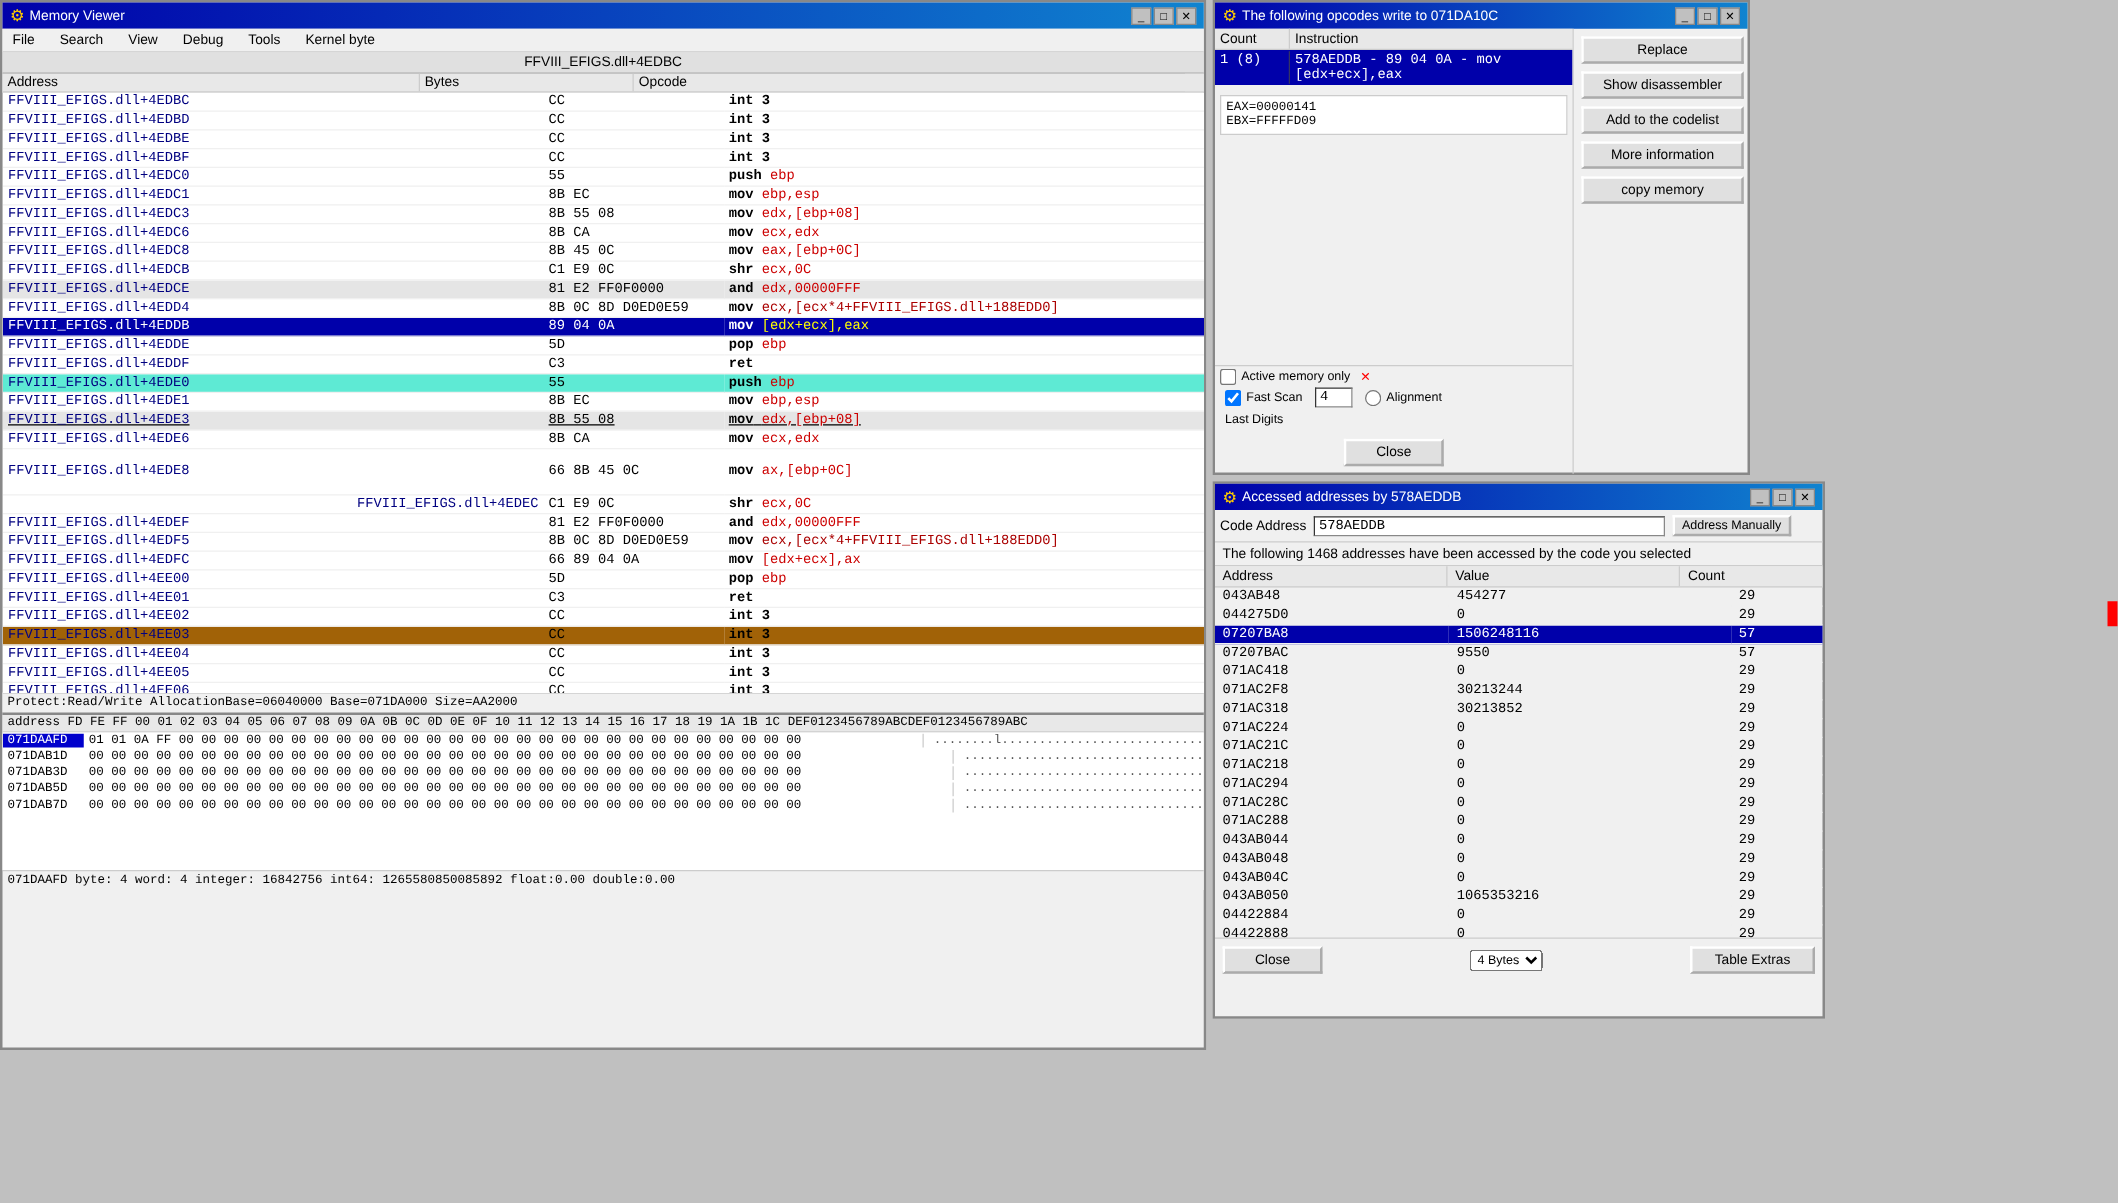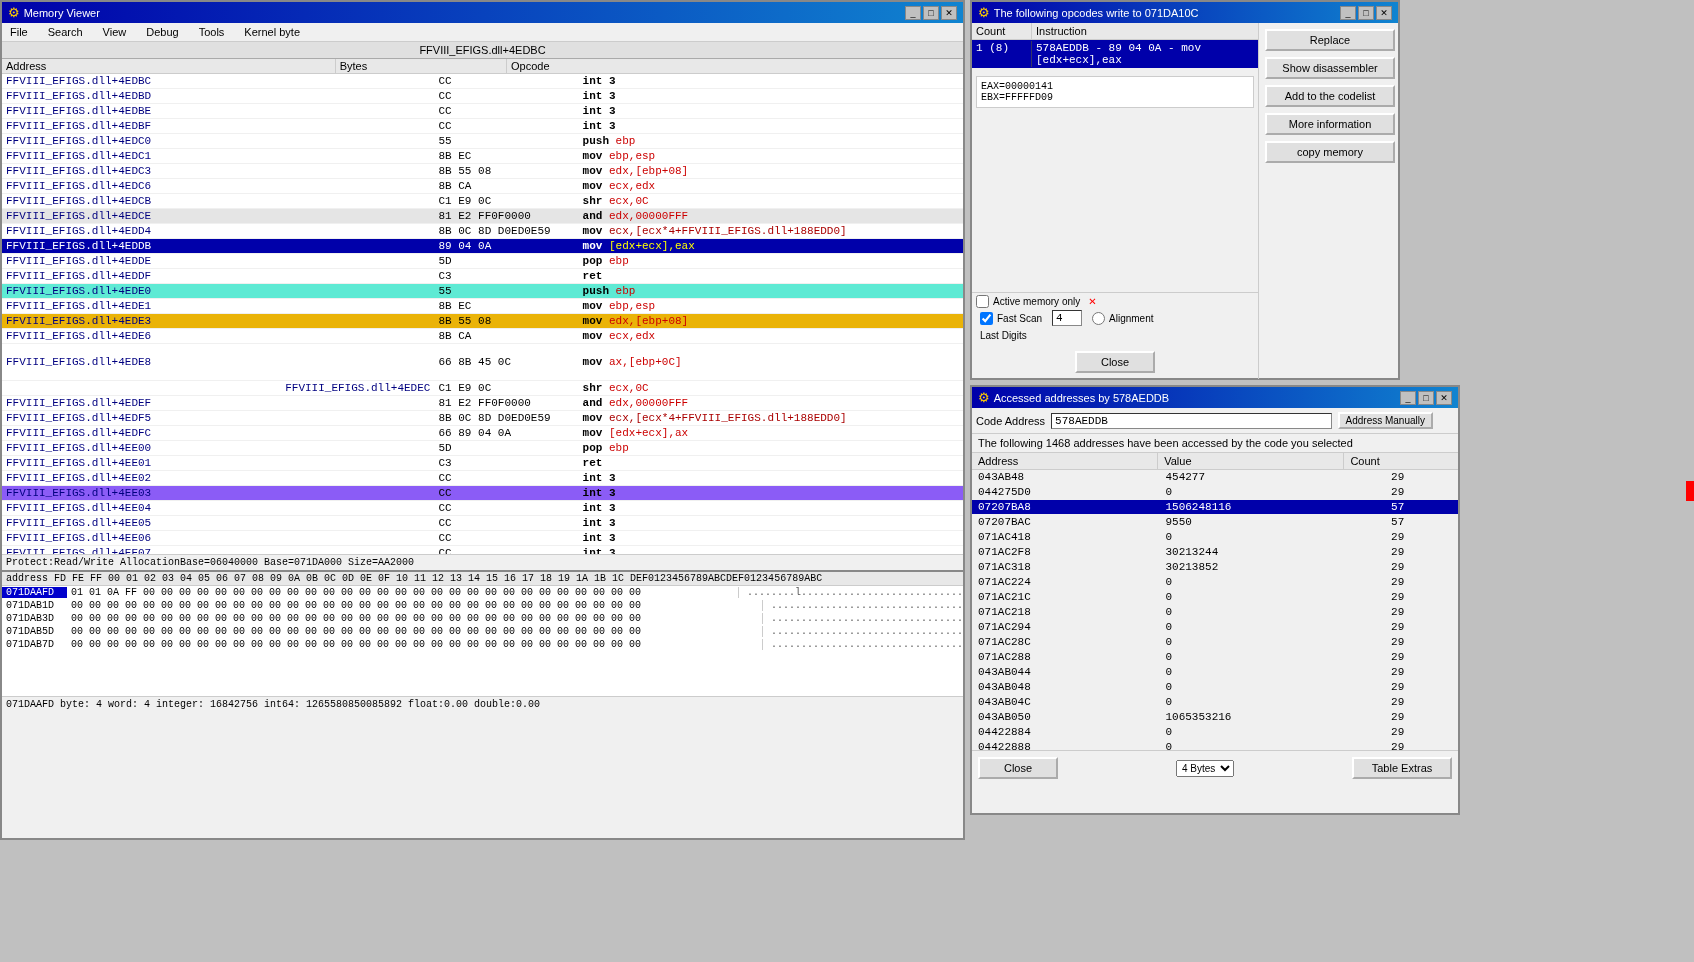--- a/index.html
+++ b/index.html
@@ -113,6 +113,11 @@
             <td style="padding: 1px 4px; width: 45%; color: rgb(0, 0, 128);">FFVIII_EFIGS.dll+4EDC6</td>
             <td style="padding: 1px 4px; width: 15%;">8B CA</td>
             <td style="padding: 1px 4px;"><span style="font-weight: bold;">mov</span> <span style="color: rgb(204, 0, 0);">ecx,edx</span></td>
+          </tr>
+          <tr style="background: white;">
+            <td style="padding: 1px 4px; width: 45%; color: rgb(0, 0, 128);">FFVIII_EFIGS.dll+4EDC8</td>
+            <td style="padding: 1px 4px; width: 15%;">8B 45 0C</td>
+            <td style="padding: 1px 4px;"><span style="font-weight: bold;">mov</span> <span style="color: rgb(204, 0, 0);">eax,[ebp+0C]</span></td>
           </tr>
           <tr style="background: white;">
             <td style="padding: 1px 4px; width: 45%; color: rgb(0, 0, 128);">FFVIII_EFIGS.dll+4EDCB</td>

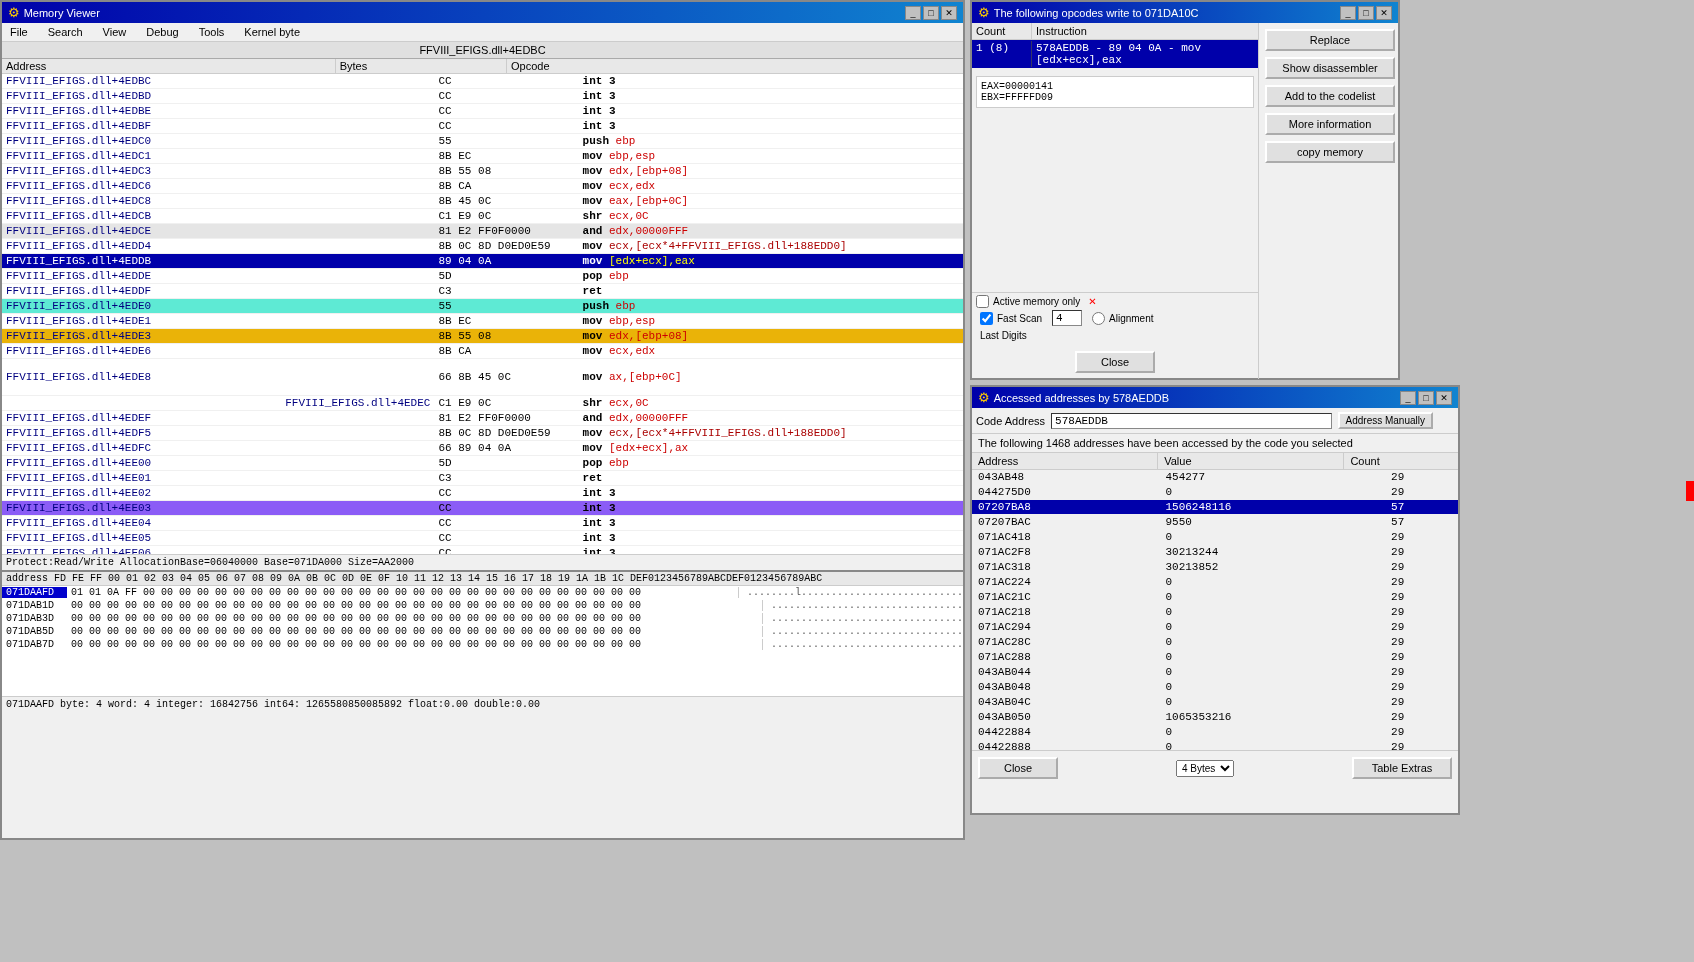--- a/index.html
+++ b/index.html
@@ -159,7 +159,7 @@
             <td style="padding: 1px 4px; width: 15%;">8B EC</td>
             <td style="padding: 1px 4px;"><span style="font-weight: bold;">mov</span> <span style="color: rgb(204, 0, 0);">ebp,esp</span></td>
           </tr>
-          <tr style="background: #eab308;">
+          <tr style="background: #e5e5e5; text-decoration: underline;">
             <td style="padding: 1px 4px; width: 45%; color: rgb(0, 0, 128);">FFVIII_EFIGS.dll+4EDE3</td>
             <td style="padding: 1px 4px; width: 15%;">8B 55 08</td>
             <td style="padding: 1px 4px;"><span style="font-weight: bold;">mov</span> <span style="color: rgb(204, 0, 0);">edx,[ebp+08]</span></td>

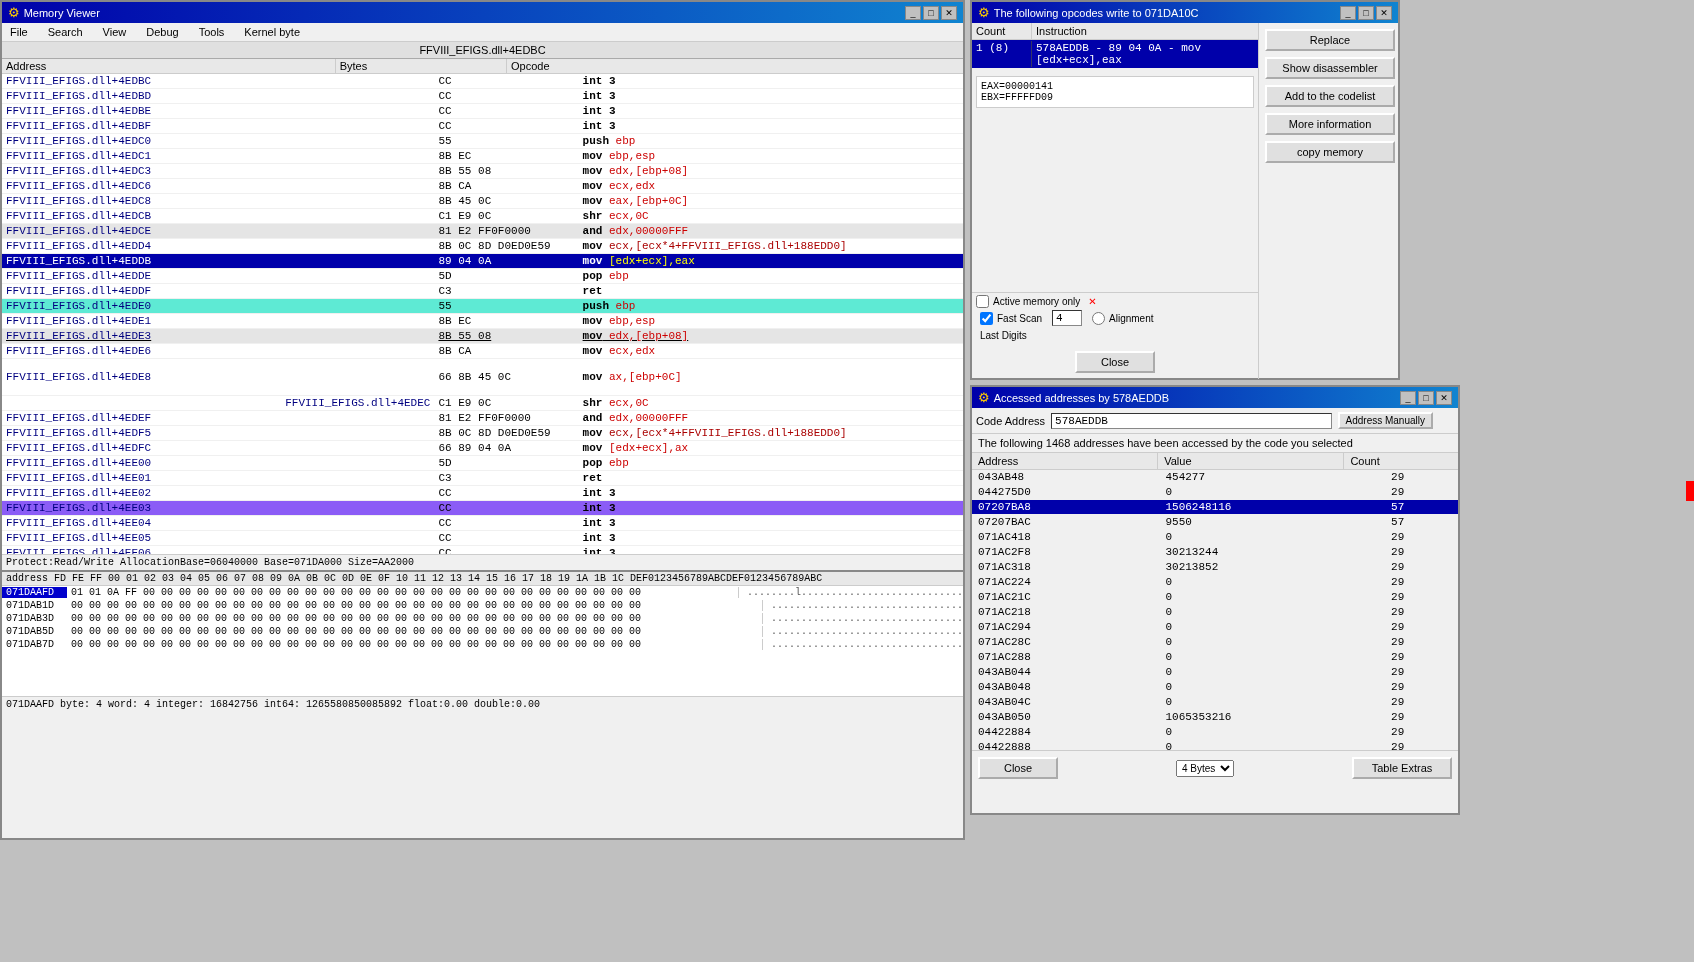--- a/index.html
+++ b/index.html
@@ -209,7 +209,7 @@
             <td style="padding: 1px 4px; width: 15%;">CC</td>
             <td style="padding: 1px 4px;"><span style="font-weight: bold;">int 3</span></td>
           </tr>
-          <tr style="background: #8b5cf6;">
+          <tr style="background: #a16207;">
             <td style="padding: 1px 4px; width: 45%; color: rgb(0, 0, 128);">FFVIII_EFIGS.dll+4EE03</td>
             <td style="padding: 1px 4px; width: 15%;">CC</td>
             <td style="padding: 1px 4px;"><span style="font-weight: bold;">int 3</span></td>

